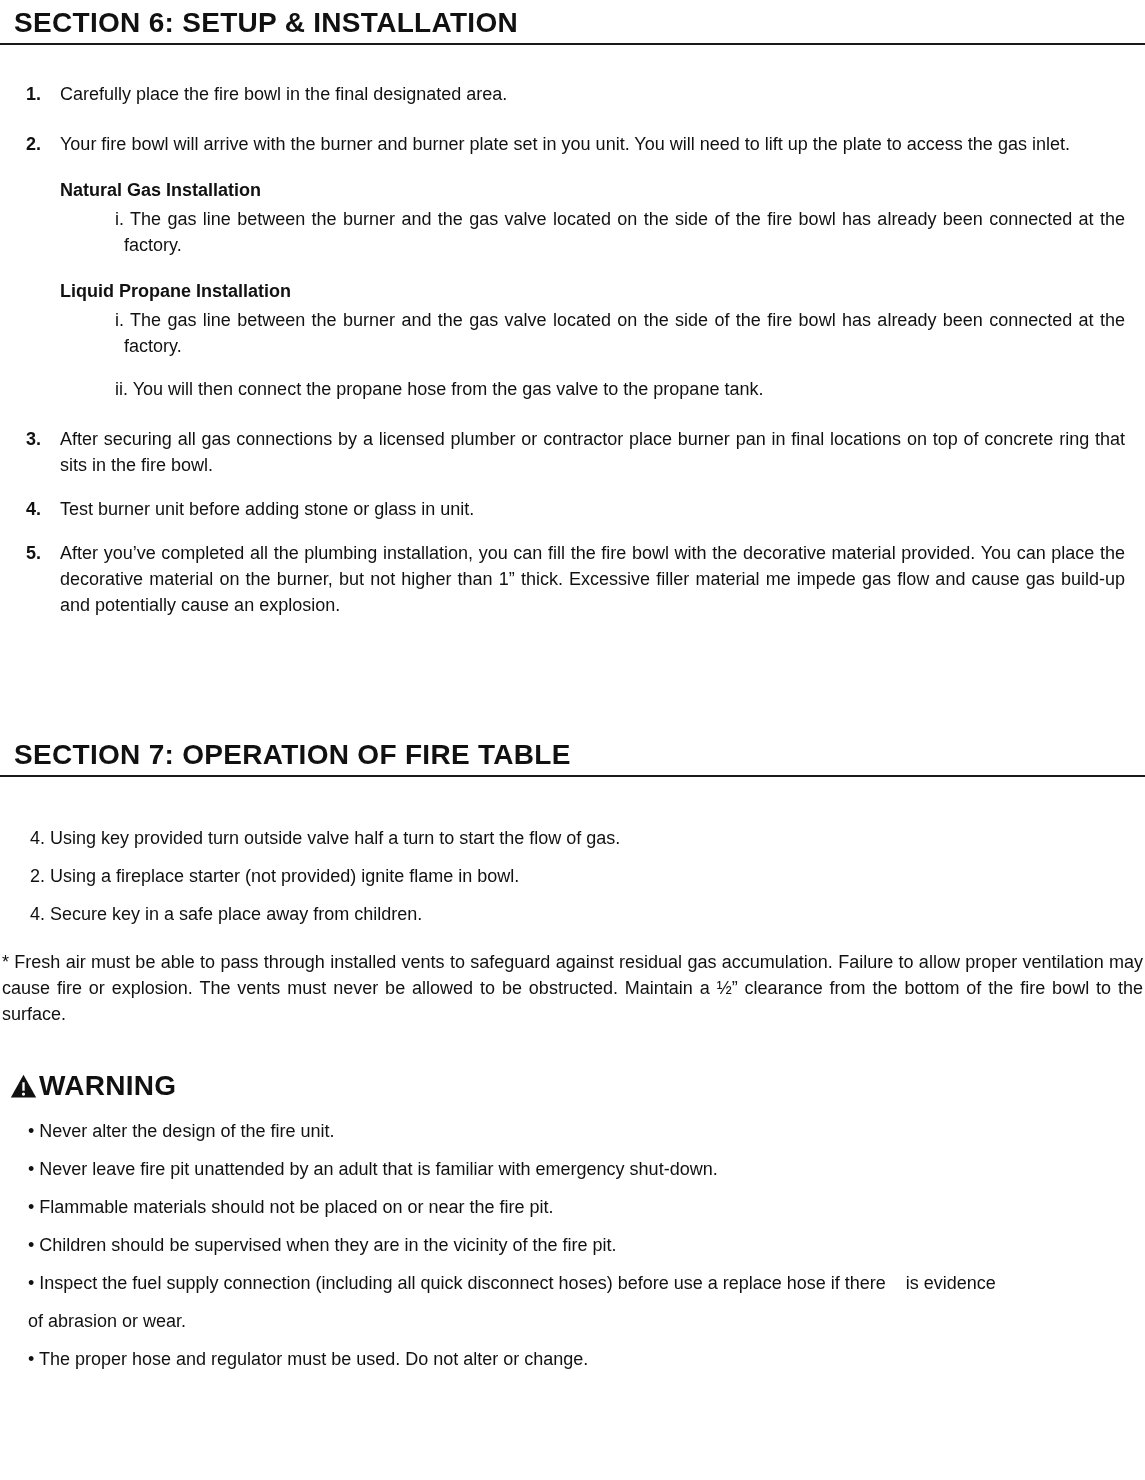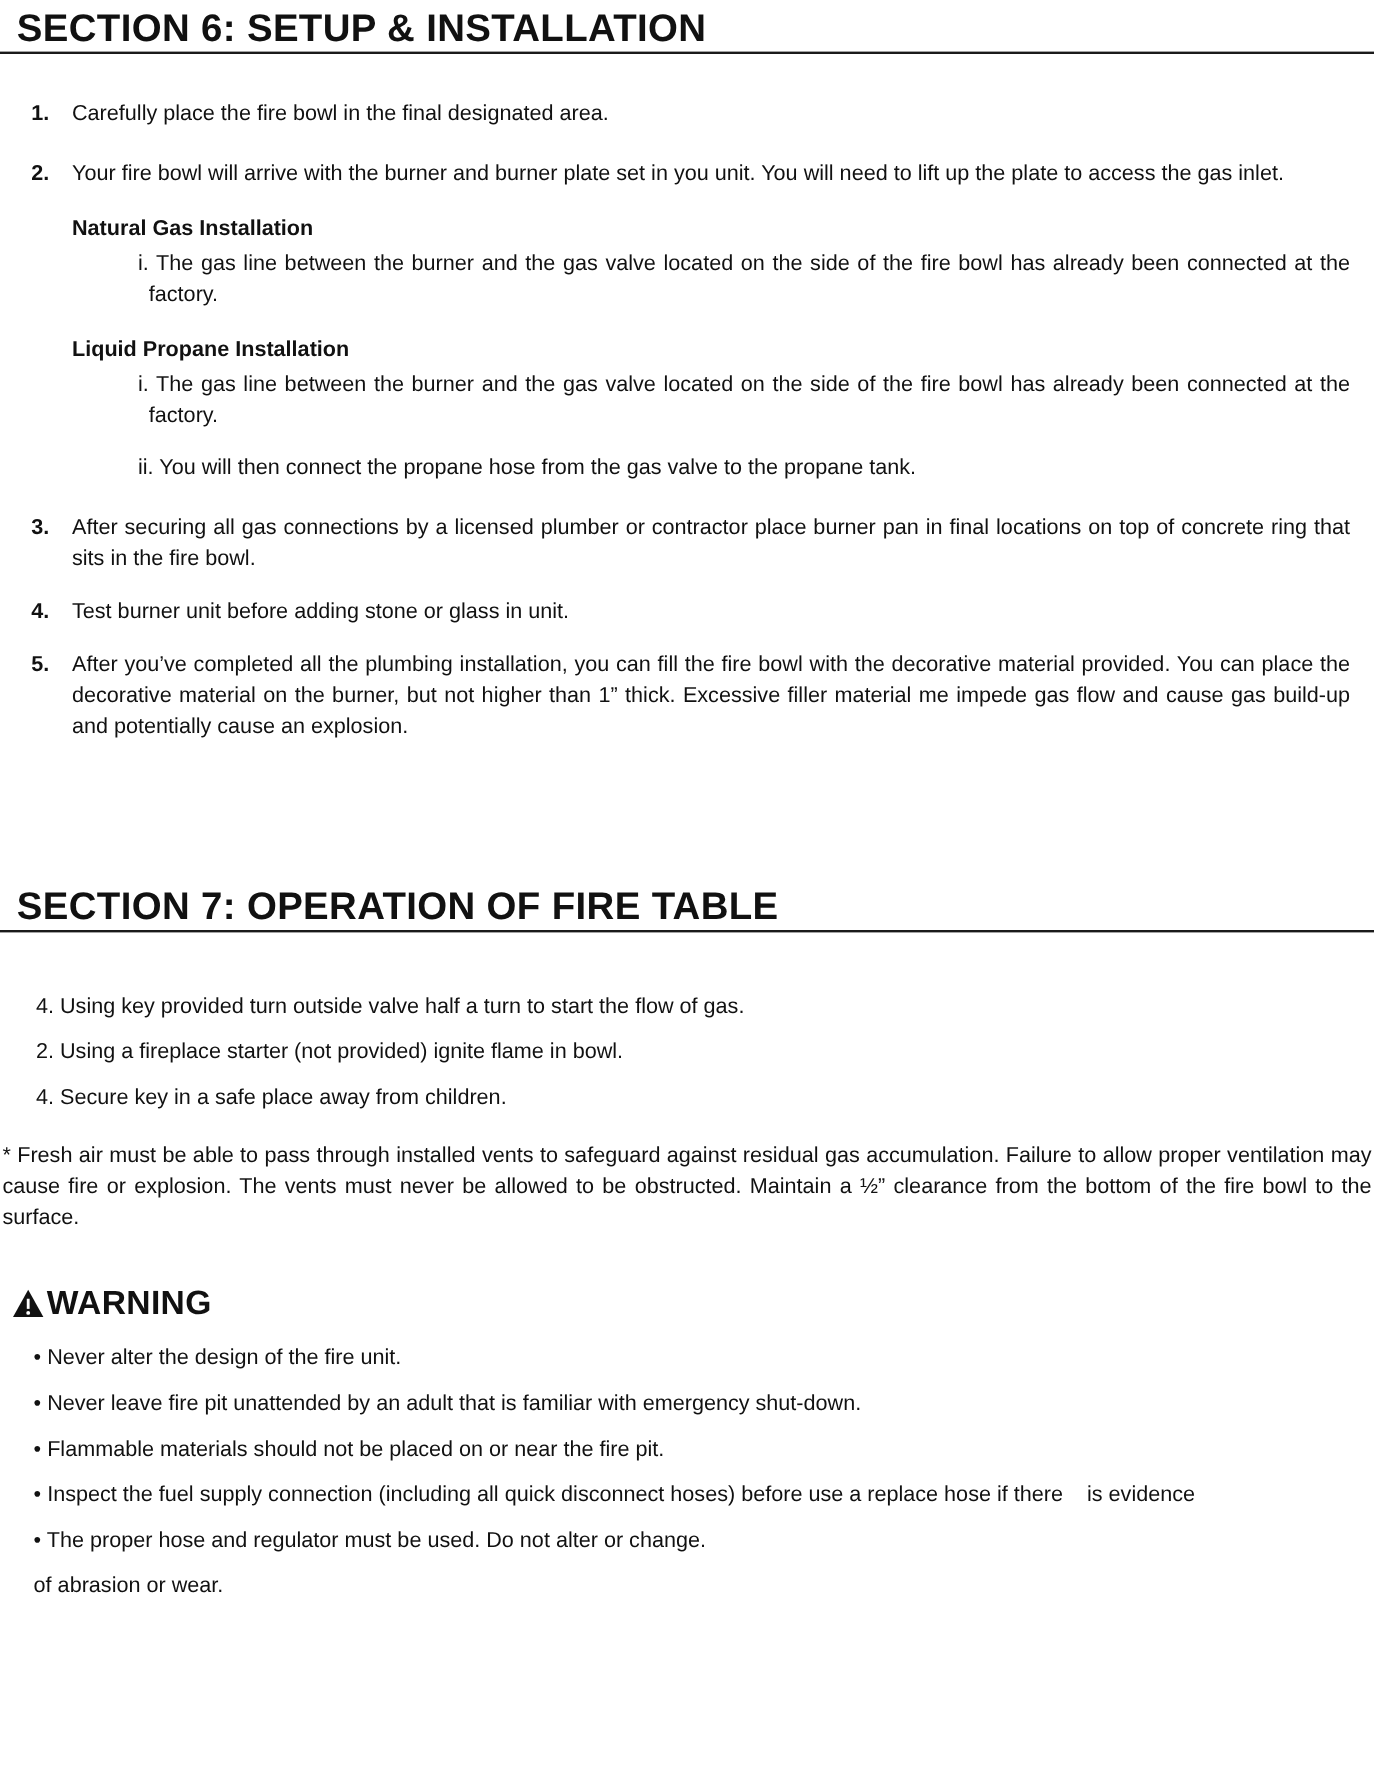--- a/index.html
+++ b/index.html
@@ -20,7 +20,7 @@
   }
   .section-title {
     font-weight: bold;
-    font-size: 32px;
+    font-size: 28px;
     line-height: 34px;
     padding: 6px 0 3px 14px;
     border-bottom: 2px solid #1a1a1a;

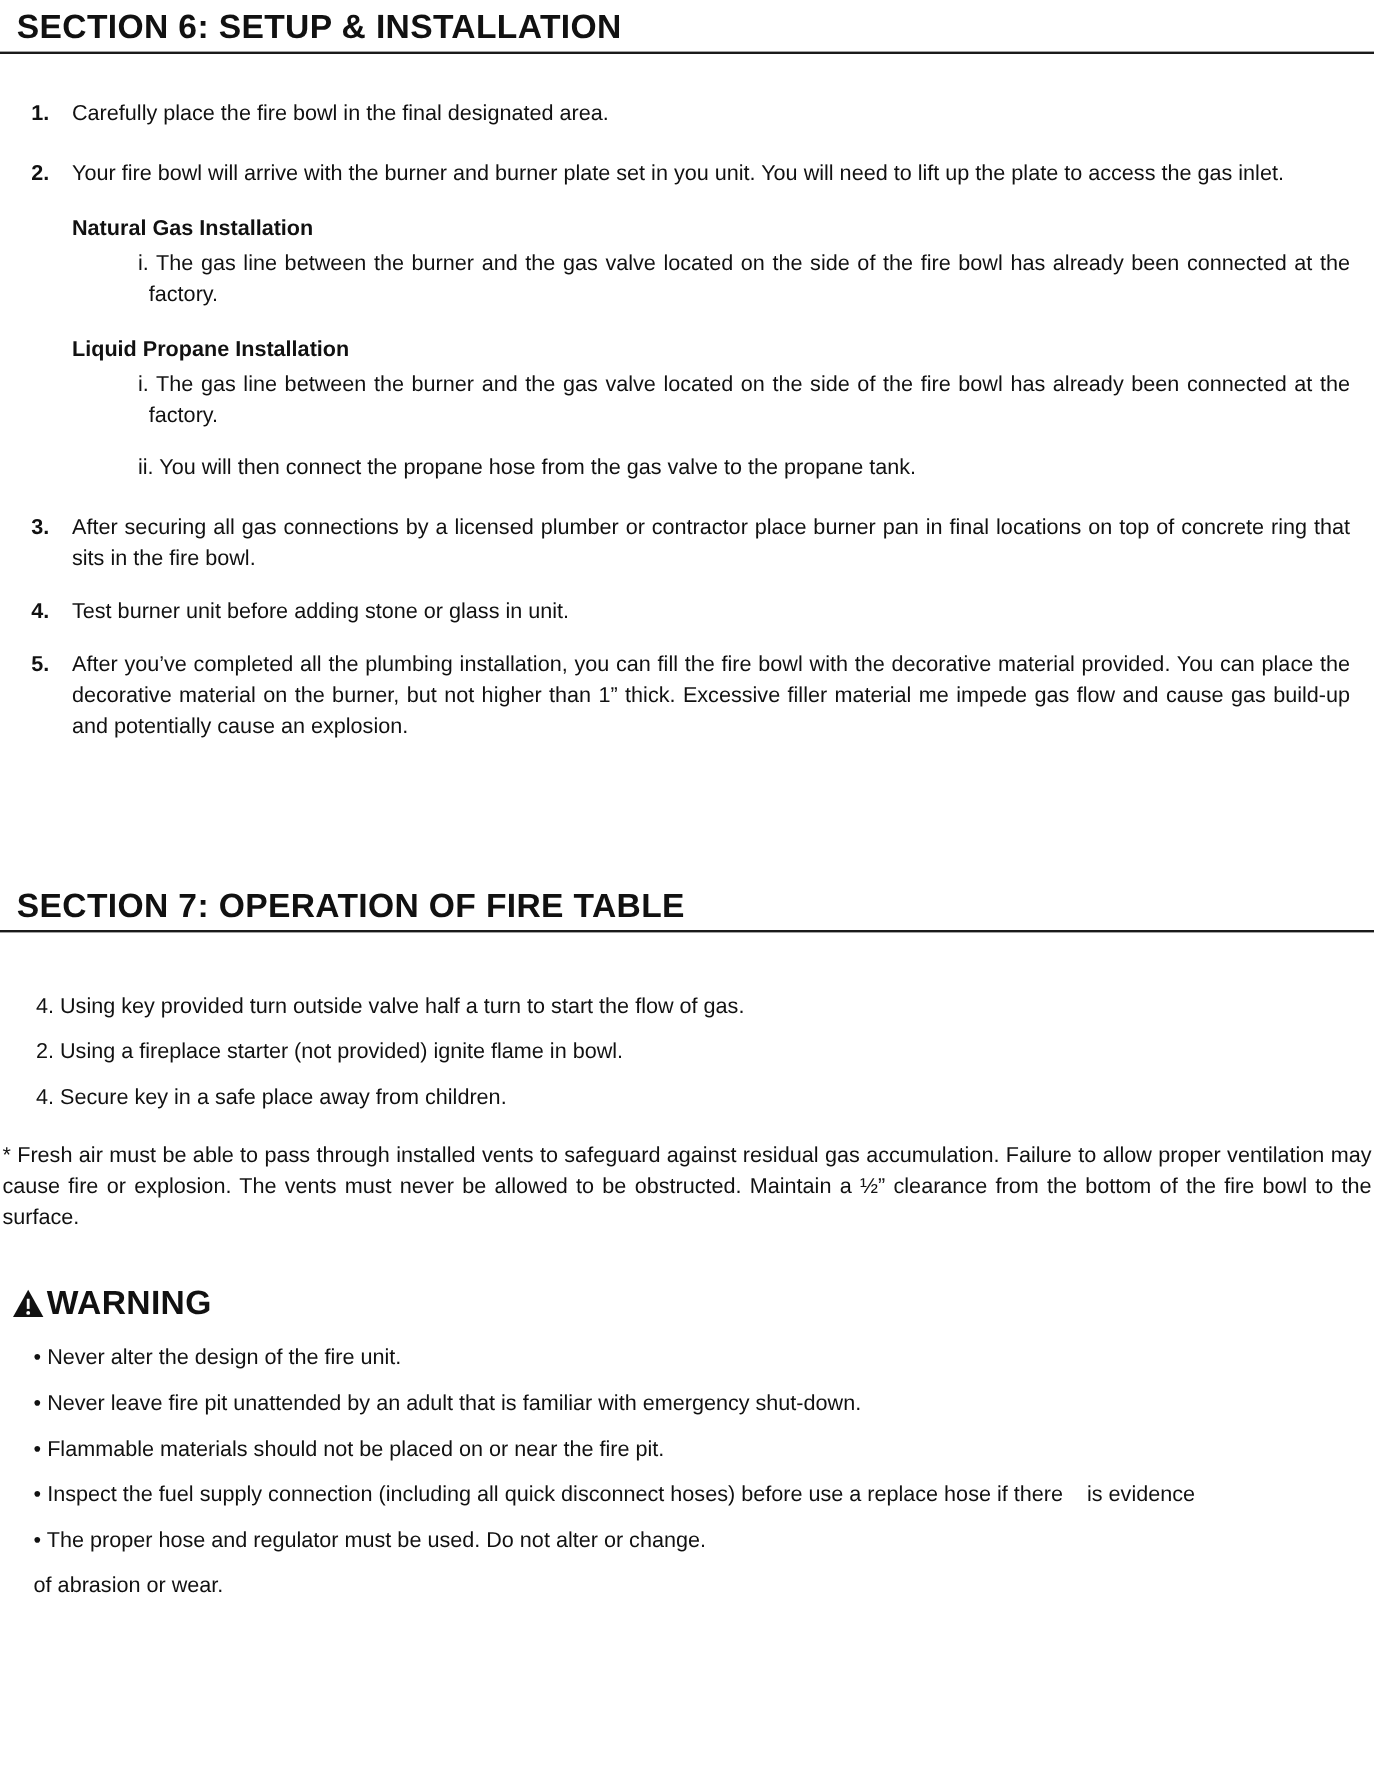--- a/index.html
+++ b/index.html
@@ -129,6 +129,7 @@
   <div class="warn-line first">• Never alter the design of the fire unit.</div>
   <div class="warn-line">• Never leave fire pit unattended by an adult that is familiar with emergency shut-down.</div>
   <div class="warn-line">• Flammable materials should not be placed on or near the fire pit.</div>
+  <div class="warn-line">• Children should be supervised when they are in the vicinity of the fire pit.</div>
   <div class="warn-line">• Inspect the fuel supply connection (including all quick disconnect hoses) before use  a replace hose if there&nbsp;&nbsp;&nbsp; is evidence</div>
   <div class="warn-line">• The proper hose and regulator must be used. Do not alter or change.</div>
   <div class="warn-line">of abrasion or wear.</div>

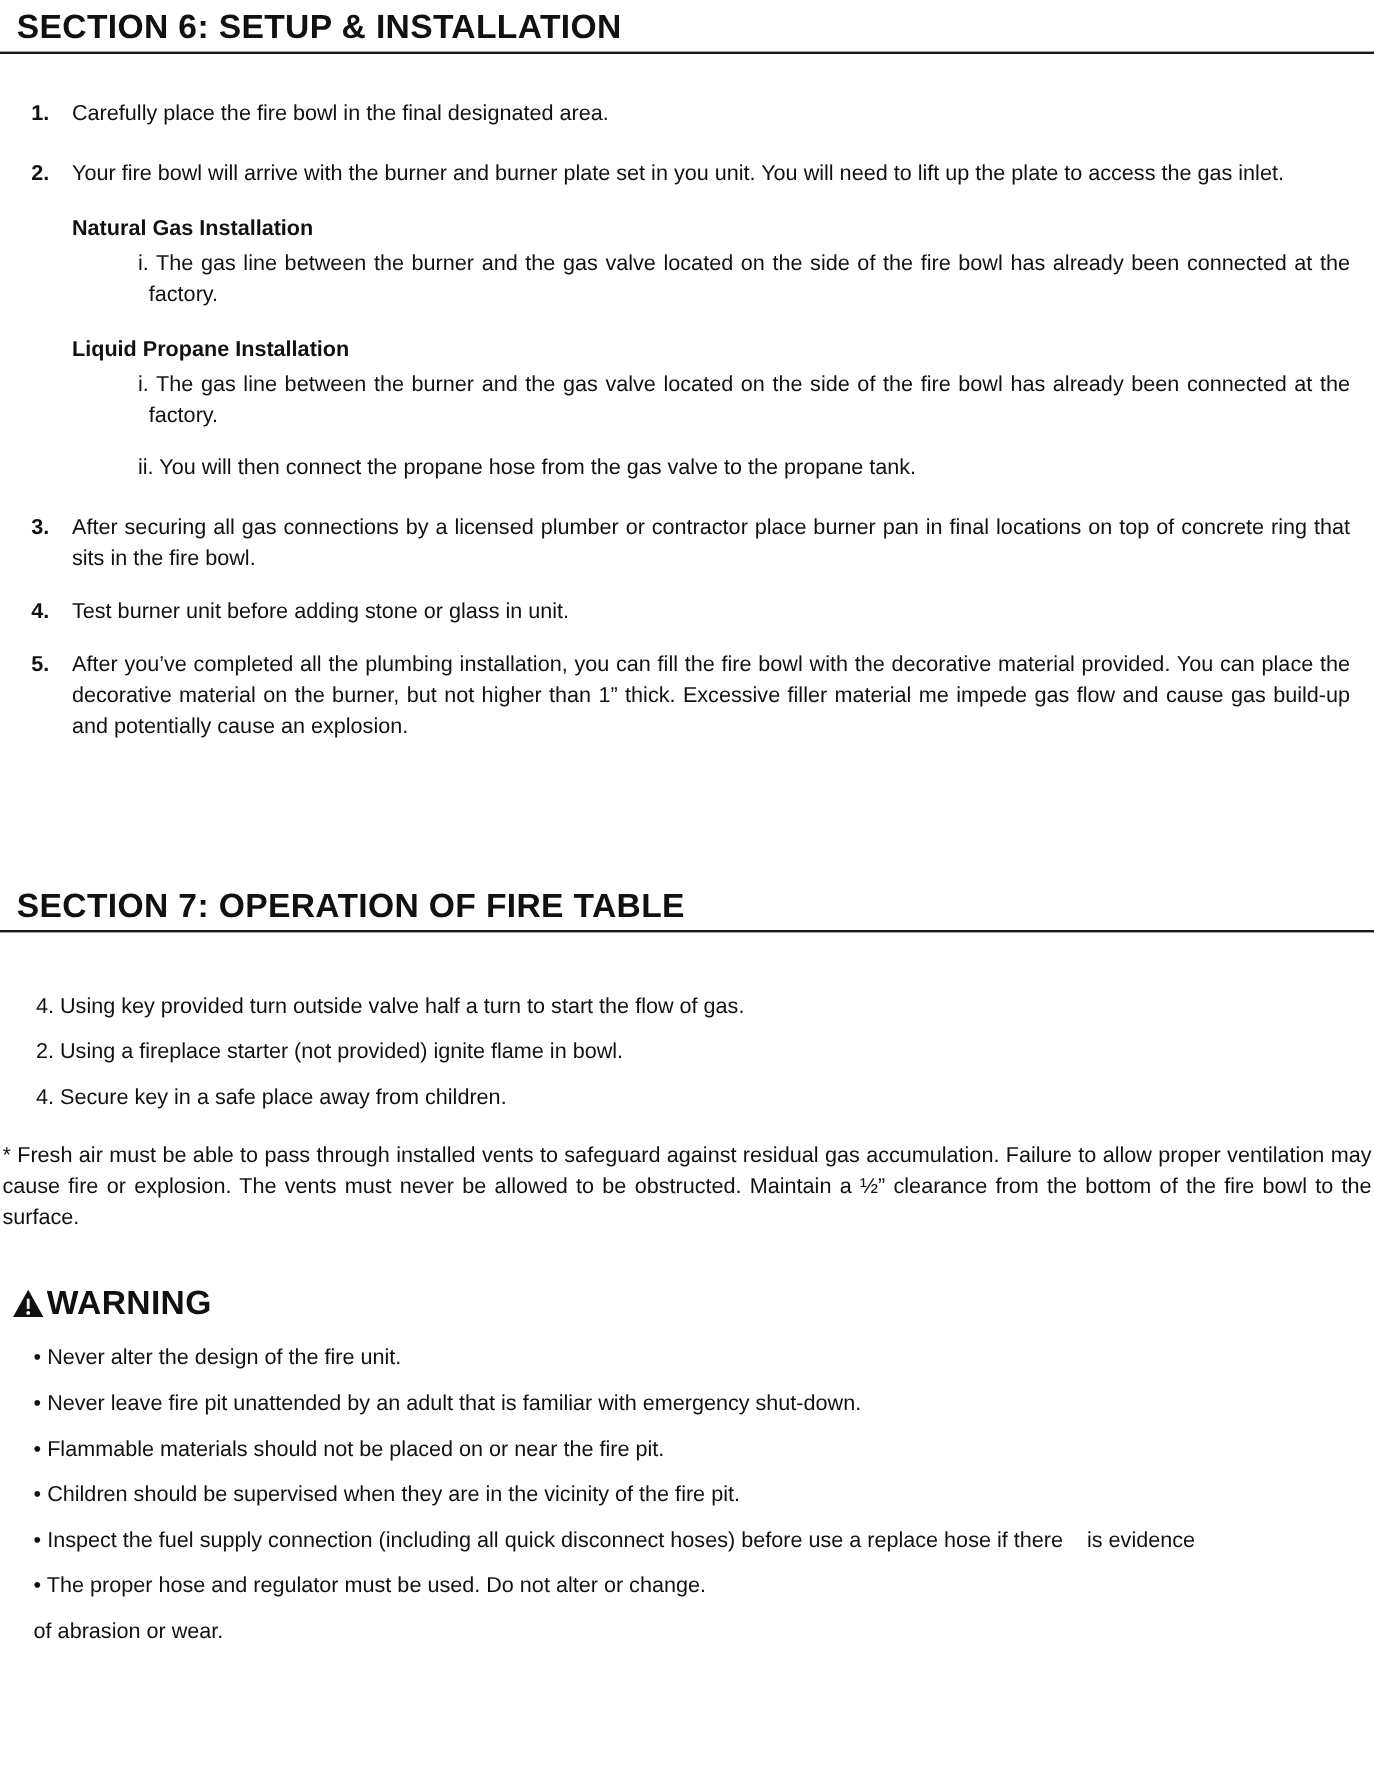--- a/index.html
+++ b/index.html
@@ -131,8 +131,8 @@
   <div class="warn-line">• Flammable materials should not be placed on or near the fire pit.</div>
   <div class="warn-line">• Children should be supervised when they are in the vicinity of the fire pit.</div>
   <div class="warn-line">• Inspect the fuel supply connection (including all quick disconnect hoses) before use  a replace hose if there&nbsp;&nbsp;&nbsp; is evidence</div>
+  <div class="warn-line">of abrasion or wear.</div>
   <div class="warn-line">• The proper hose and regulator must be used. Do not alter or change.</div>
-  <div class="warn-line">of abrasion or wear.</div>
 
 </div>
 

